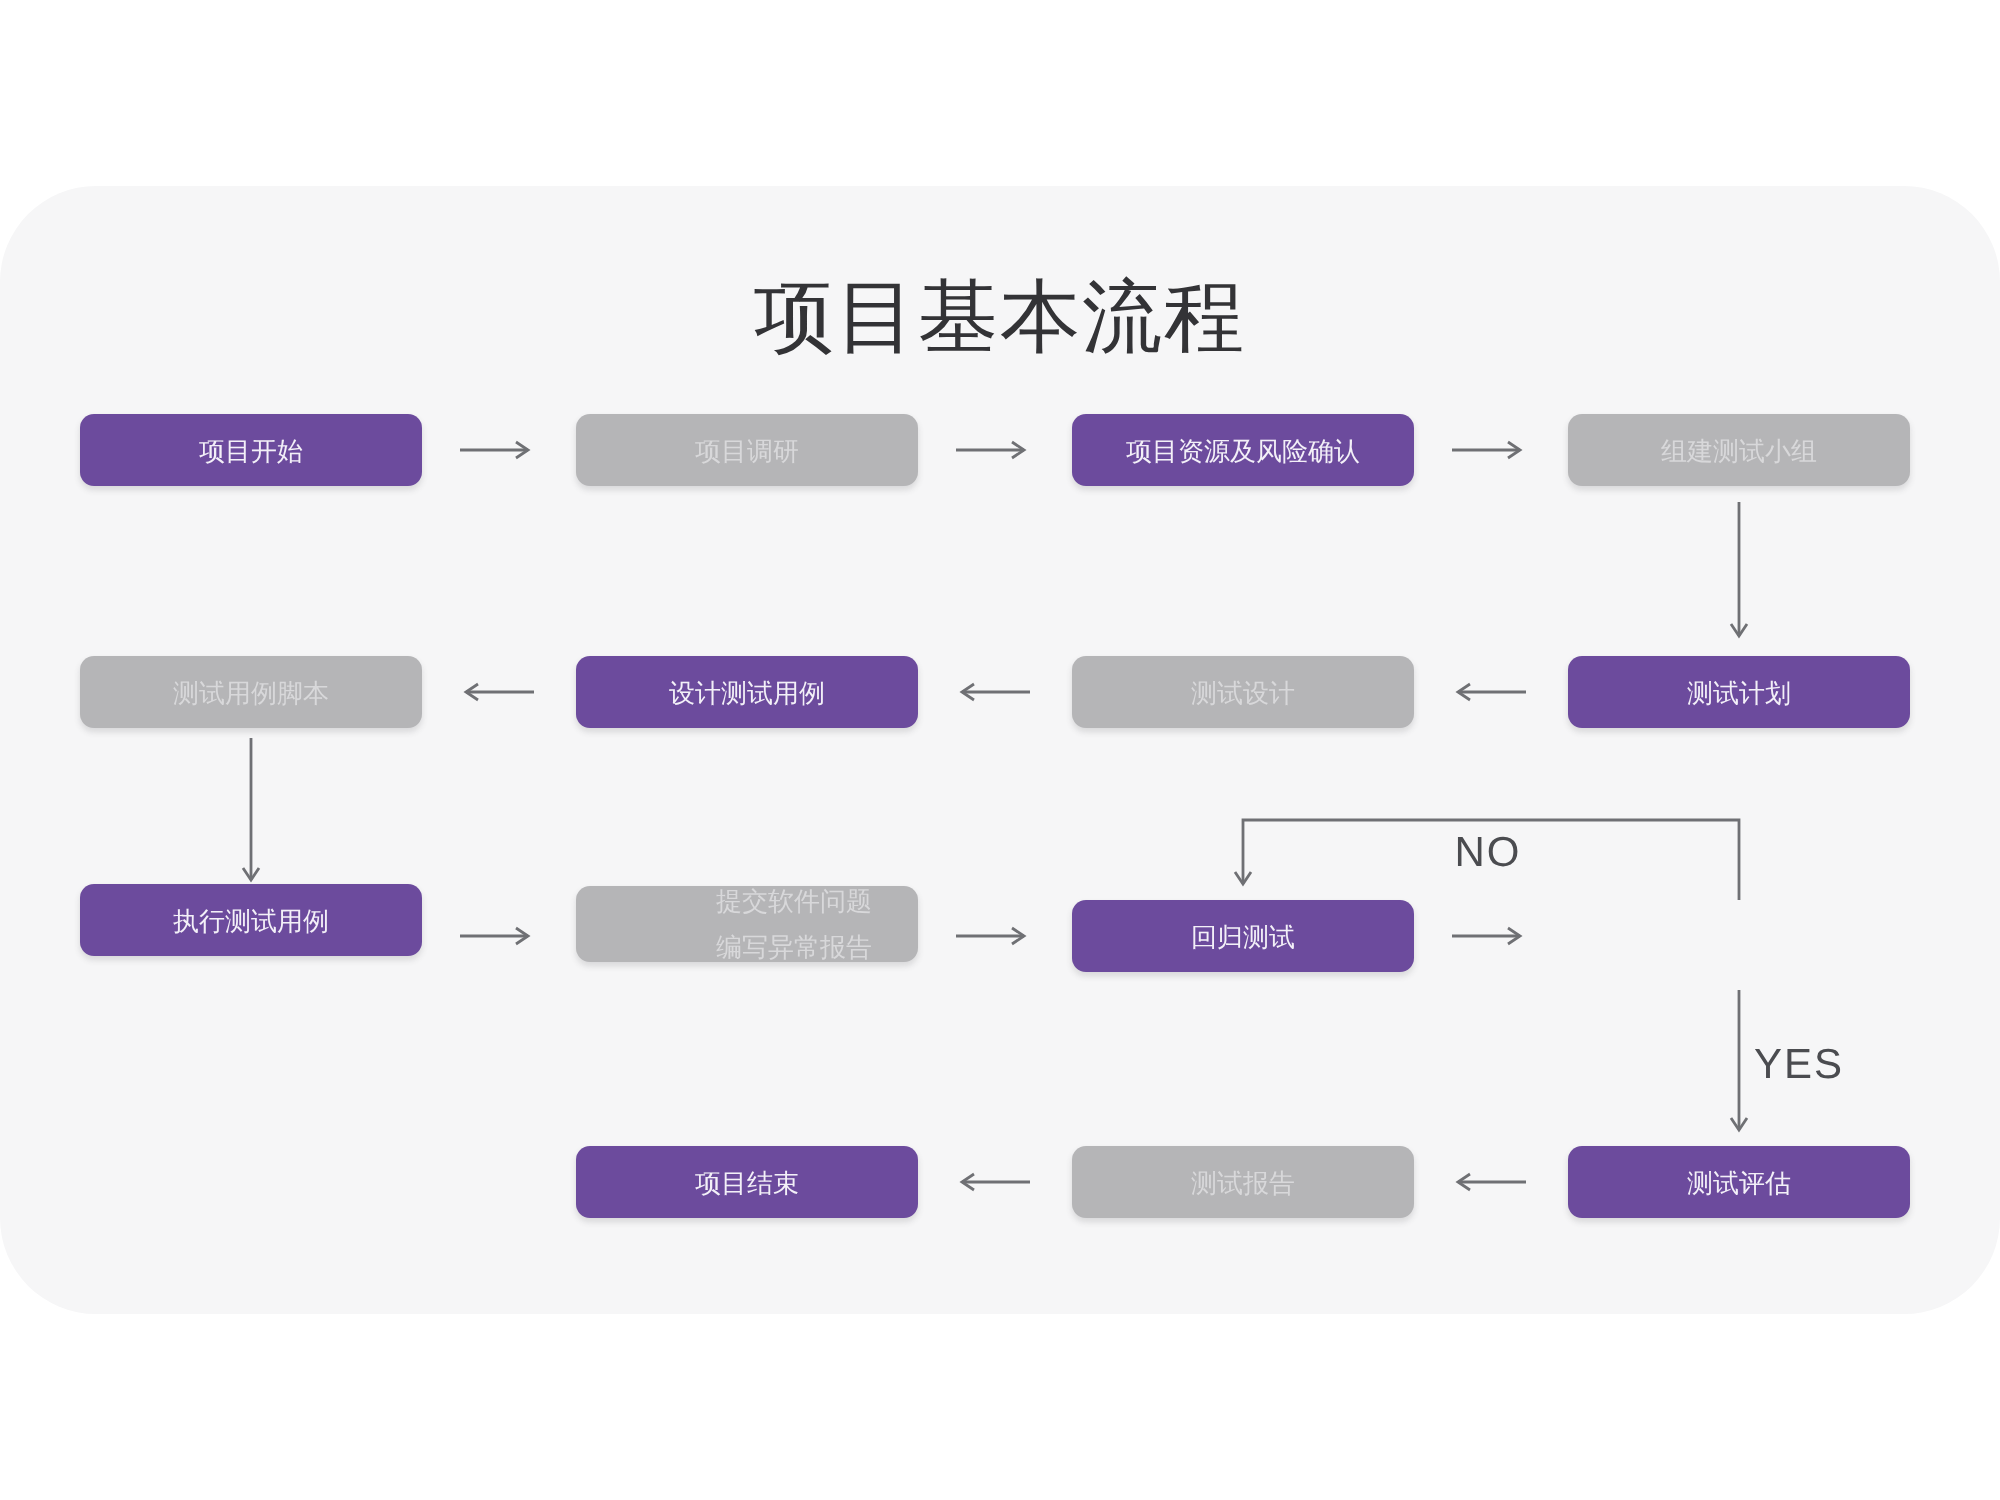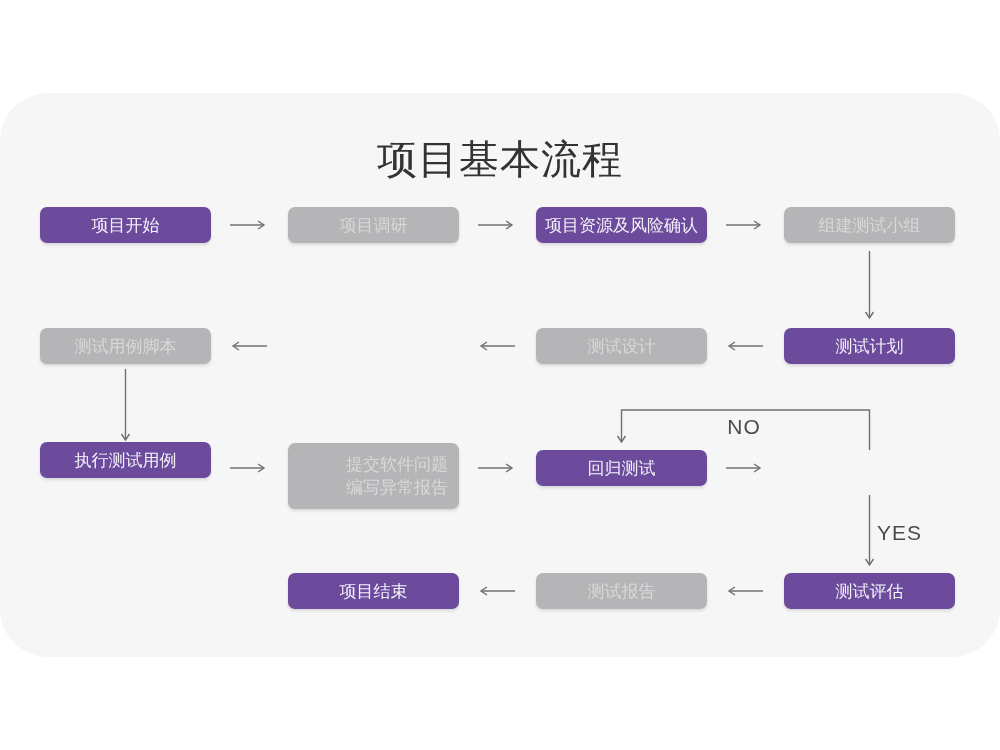--- a/index.html
+++ b/index.html
@@ -24,7 +24,7 @@
     letter-spacing:1px;}
   .node{position:absolute;width:171px;height:36px;border-radius:7px;
     display:flex;align-items:center;justify-content:center;text-align:center;
-    font-size:17px;line-height:23px;white-space:pre-line;
+    font-size:13px;line-height:23px;white-space:pre-line;
     box-shadow:0 2px 3px rgba(60,60,70,0.16);}
   .node.purple{background:var(--node_purple);color:var(--node_text_on_purple);}
   .node.gray{background:var(--node_gray);color:var(--node_text_on_gray);}

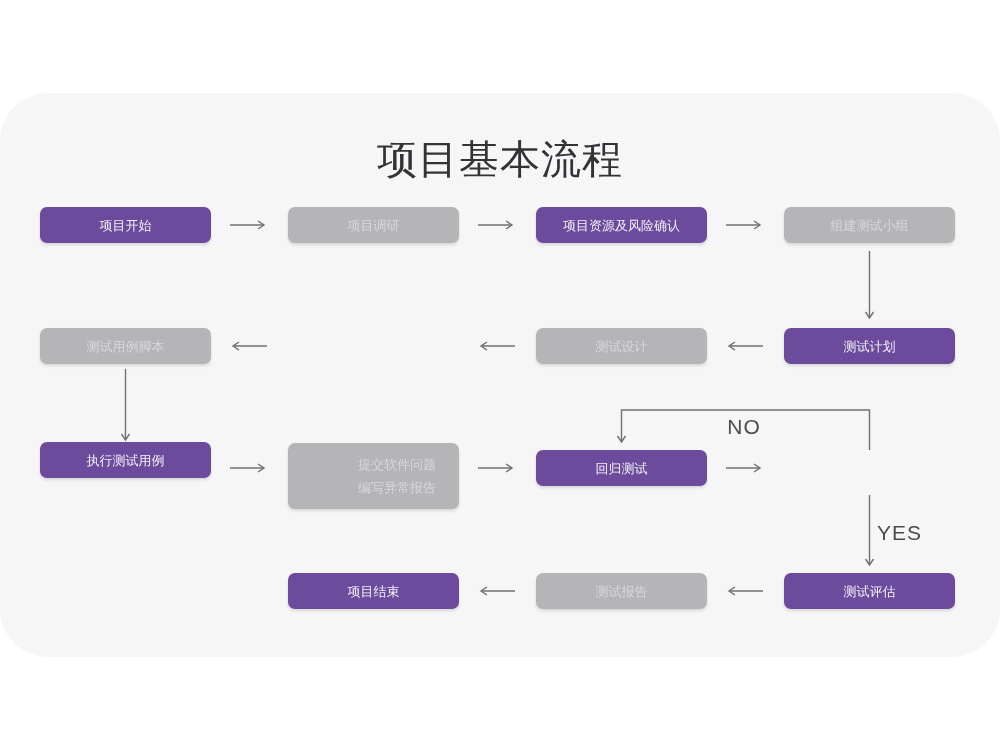--- a/index.html
+++ b/index.html
@@ -82,6 +82,7 @@
   <div class="node gray" style="left:40px;top:328px">测试用例脚本</div>
 
   <div class="node gray" style="left:784px;top:207px">组建测试小组</div>
+  <div class="node purple" style="left:288px;top:328px">设计测试用例</div>
   <div class="node purple" style="left:784px;top:328px">测试计划</div>
   <div class="node gray" style="left:536px;top:328px">测试设计</div>
 

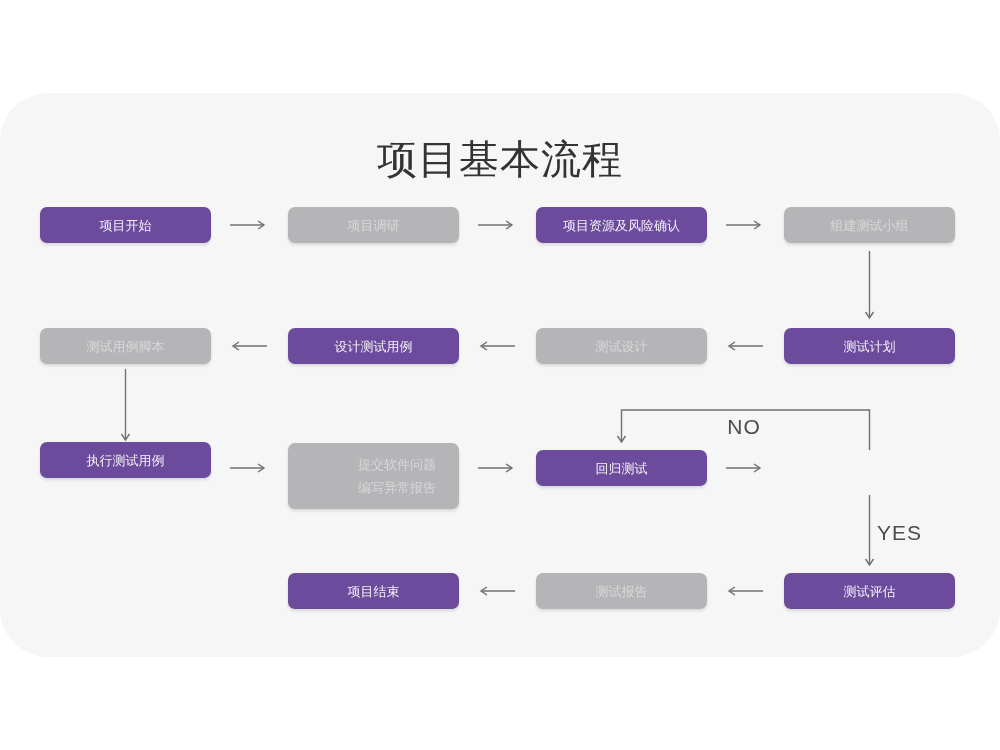--- a/index.html
+++ b/index.html
@@ -28,7 +28,7 @@
     box-shadow:0 2px 3px rgba(60,60,70,0.16);}
   .node.purple{background:var(--node_purple);color:var(--node_text_on_purple);}
   .node.gray{background:var(--node_gray);color:var(--node_text_on_gray);}
-  .node.tall{height:66px;padding-left:47px;}
+  .node.tall{height:38px;padding-left:47px;}
   svg.connectors{position:absolute;left:0;top:0;width:1000px;height:750px;}
   .edge{stroke:var(--arrow);stroke-width:1.4;fill:none;}
   marker path{stroke:var(--arrow);stroke-width:1.4;fill:none;}

